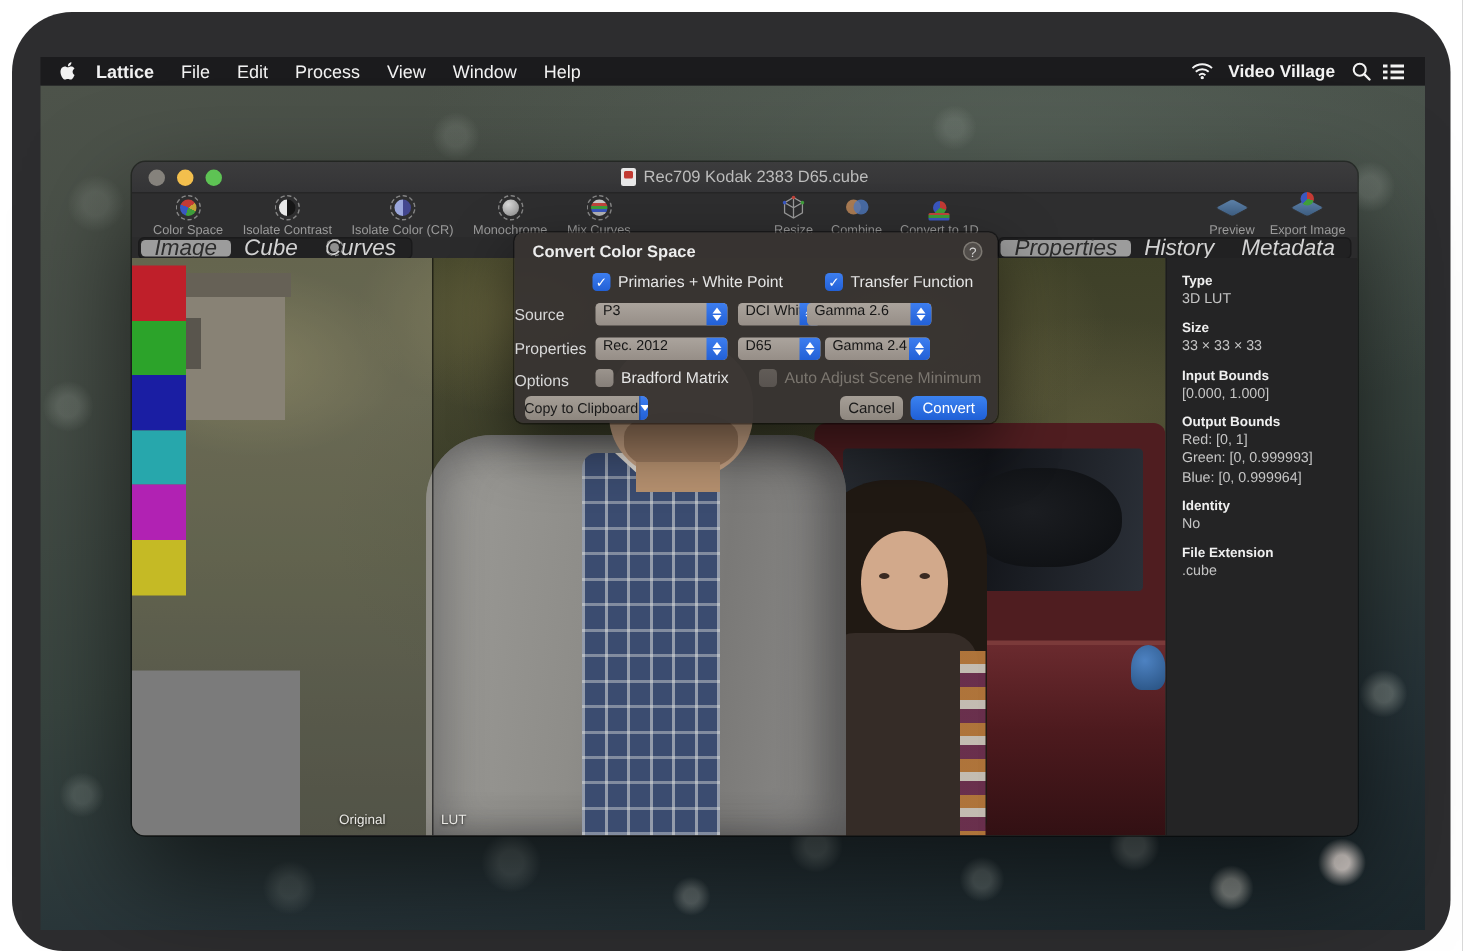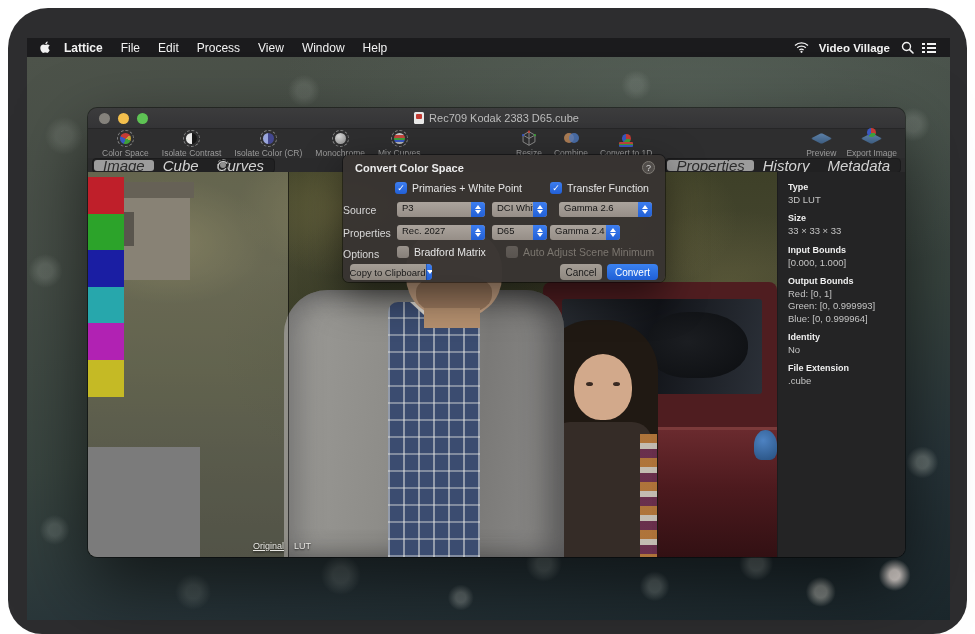--- a/index.html
+++ b/index.html
@@ -398,7 +398,7 @@
           <i class="tri-dn"></i>
         </span>
     </div>
-    <div class="popup" style="left:216px;top:47px;width:93px">
+    <div class="popup" style="left:195px;top:47px;width:83px">
       <span class="popup-label">Gamma 2.6</span>
       <span class="stepper">
           <i class="tri-up"></i>

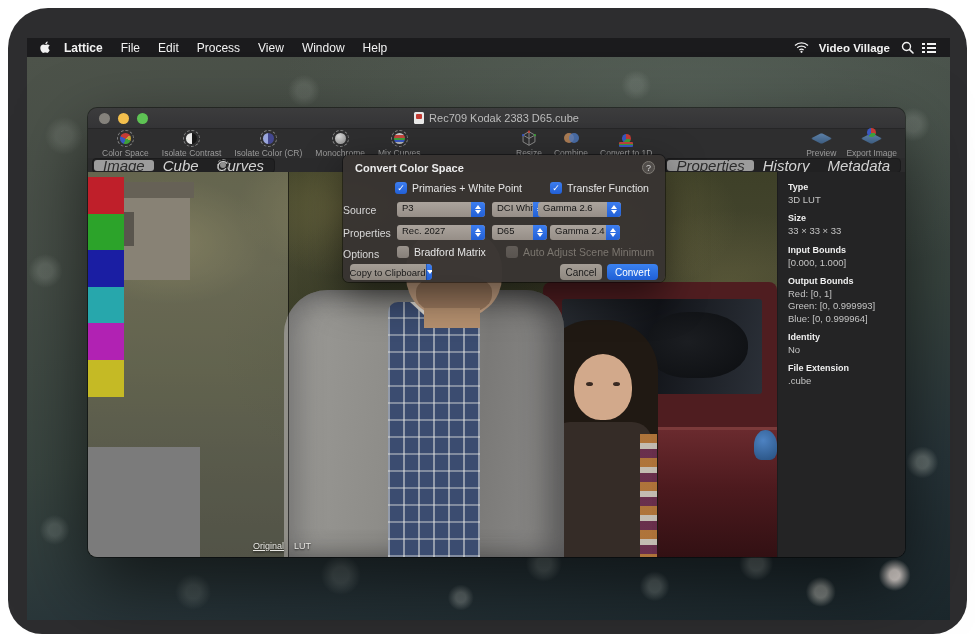--- a/index.html
+++ b/index.html
@@ -408,7 +408,7 @@
 
     <div class="dlg-rowlabel" style="top:72px">Properties</div>
     <div class="popup" style="left:54px;top:70px;width:88px">
-      <span class="popup-label">Rec. 2027</span>
+      <span class="popup-label">Rec. 2012</span>
       <span class="stepper">
           <i class="tri-up"></i>
           <i class="tri-dn"></i>

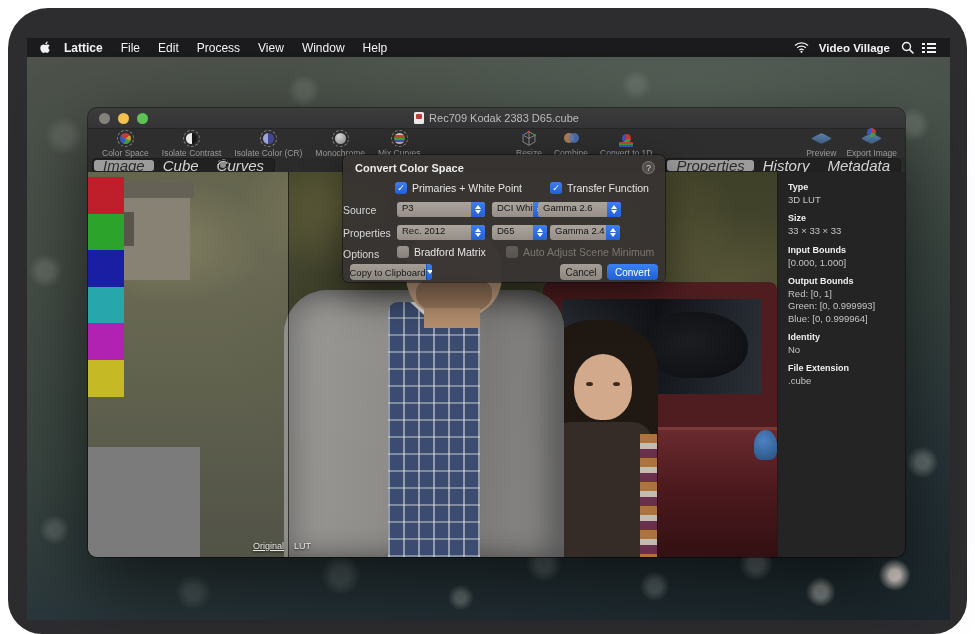--- a/index.html
+++ b/index.html
@@ -114,7 +114,7 @@
   .swatch{width:36px;height:36.6px;}
   .divider{left:200px;top:0;width:1px;height:385px;background:rgba(8,8,8,.6);}
   .ph-label{top:369px;font-size:9px;color:#e9e8e4;text-shadow:0 1px 2px rgba(0,0,0,.8);}
-  .lab-original{left:138px;width:58px;text-align:right;text-decoration:underline;}
+  .lab-original{left:138px;width:58px;}
   .lab-lut{left:206px;}
   
   .sidepanel{width:128px;background:#242425;border-left:1px solid #1c1c1d;box-sizing:border-box;padding:10px 10px 0 10px;}

